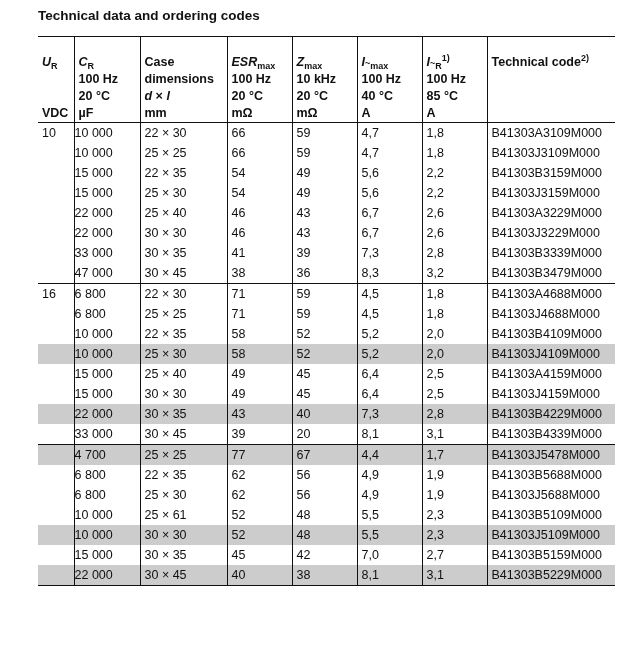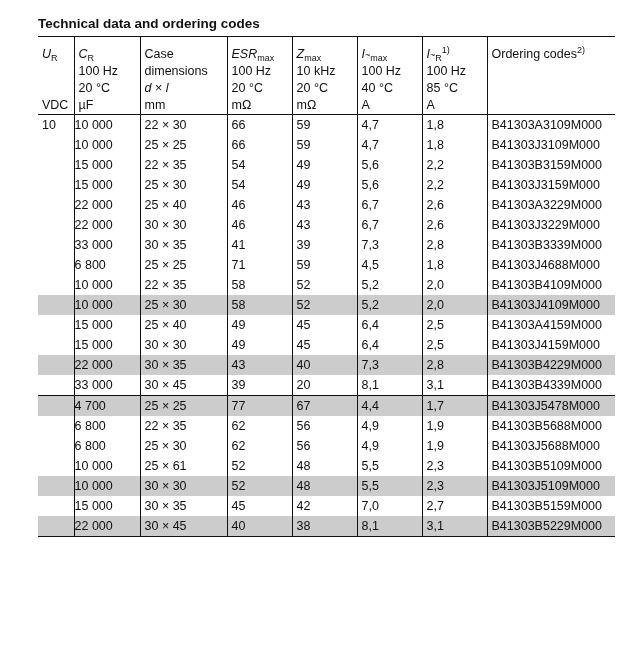--- a/index.html
+++ b/index.html
@@ -5,7 +5,7 @@
   html, body { margin: 0; padding: 0; background: #ffffff; }
   body { width: 643px; height: 653px; position: relative; overflow: hidden;
          font-family: "Liberation Sans", sans-serif; color: #111; }
-  .title { position: absolute; left: 38px; top: 16px; font-size: 13.5px; font-weight: bold; }
+  .title { position: absolute; left: 38px; top: 8px; font-size: 13.5px; font-weight: bold; }
   table.spec { position: absolute; left: 38px; top: 36px; width: 577px;
                border-collapse: collapse; font-size: 12.5px; table-layout: fixed; }
   table.spec td, table.spec th { padding: 0 0 0 4px; vertical-align: top; text-align: left;

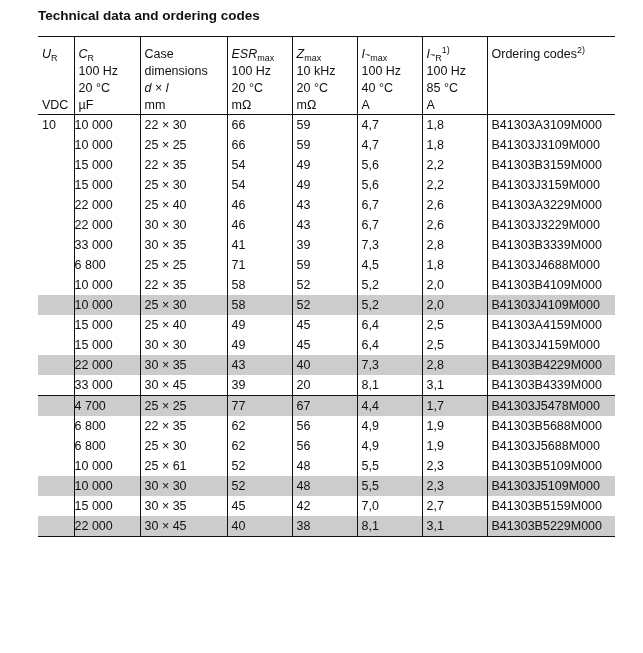--- a/index.html
+++ b/index.html
@@ -10,7 +10,7 @@
                border-collapse: collapse; font-size: 12.5px; table-layout: fixed; }
   table.spec td, table.spec th { padding: 0 0 0 4px; vertical-align: top; text-align: left;
                font-weight: normal; line-height: 20px; height: 20px; white-space: nowrap; }
-  table.spec th { line-height: 17px; height: auto; padding-top: 9px; padding-bottom: 0; }
+  table.spec th { line-height: 17px; height: auto; padding-top: 17px; padding-bottom: 0; font-weight: bold; }
   thead tr { border-top: 1.5px solid #111; border-bottom: 1.5px solid #111; }
   .vl { border-left: 1px solid #111; }
   .series-row td { font-weight: bold; border-bottom: 1.5px solid #111; }

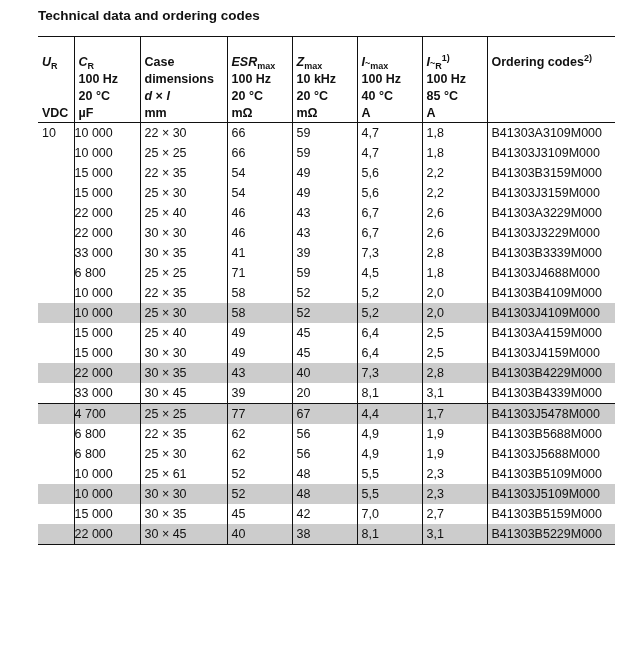--- a/index.html
+++ b/index.html
@@ -84,7 +84,7 @@
         <span class="hdr-line">A</span>
       </th>
       <th class="vl">
-        <span class="hdr-line"><span>Ordering codes</span><sup>2)</sup></span>
+        <span class="hdr-line"><span>Technical code</span><sup>2)</sup></span>
         <span class="hdr-line"></span>
           <span class="hdr-line"></span>
           <span class="hdr-line"></span>

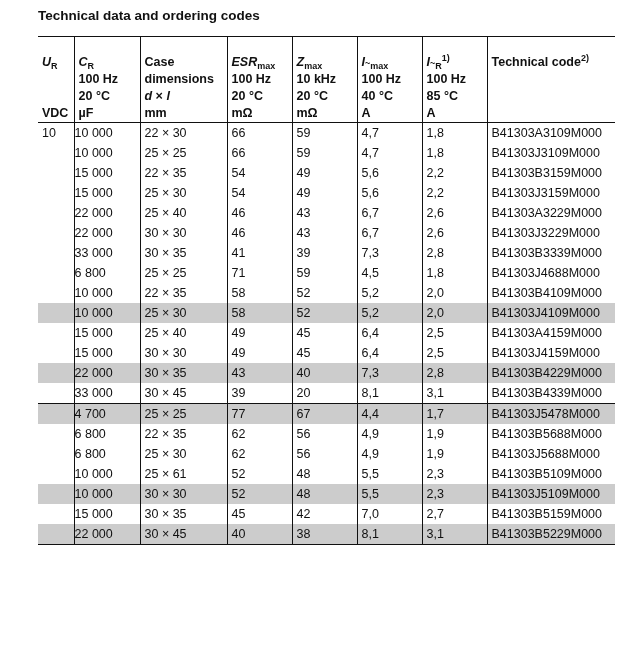--- a/index.html
+++ b/index.html
@@ -162,6 +162,16 @@
         <td class="vl">2,8</td>
         <td class="vl">B41303B3339M000</td>
       </tr>
+      <tr class="sec-end">
+        <td></td>
+        <td class="vl cap">47 000</td>
+        <td class="vl">30 × 45</td>
+        <td class="vl">38</td>
+        <td class="vl">36</td>
+        <td class="vl">8,3</td>
+        <td class="vl">3,2</td>
+        <td class="vl">B41303B3479M000</td>
+      </tr>
       <tr>
         <td></td>
         <td class="vl cap">6 800</td>

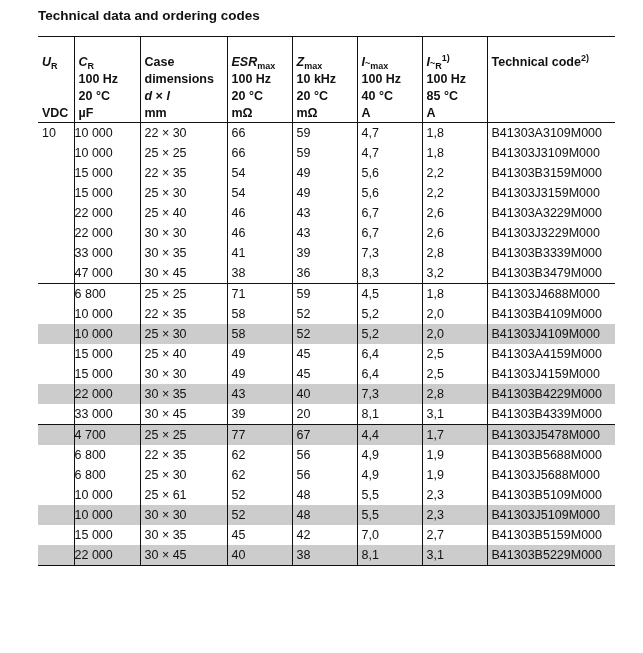--- a/index.html
+++ b/index.html
@@ -173,6 +173,16 @@
         <td class="vl">B41303B3479M000</td>
       </tr>
       <tr>
+        <td>16</td>
+        <td class="vl cap">6 800</td>
+        <td class="vl">22 × 30</td>
+        <td class="vl">71</td>
+        <td class="vl">59</td>
+        <td class="vl">4,5</td>
+        <td class="vl">1,8</td>
+        <td class="vl">B41303A4688M000</td>
+      </tr>
+      <tr>
         <td></td>
         <td class="vl cap">6 800</td>
         <td class="vl">25 × 25</td>

